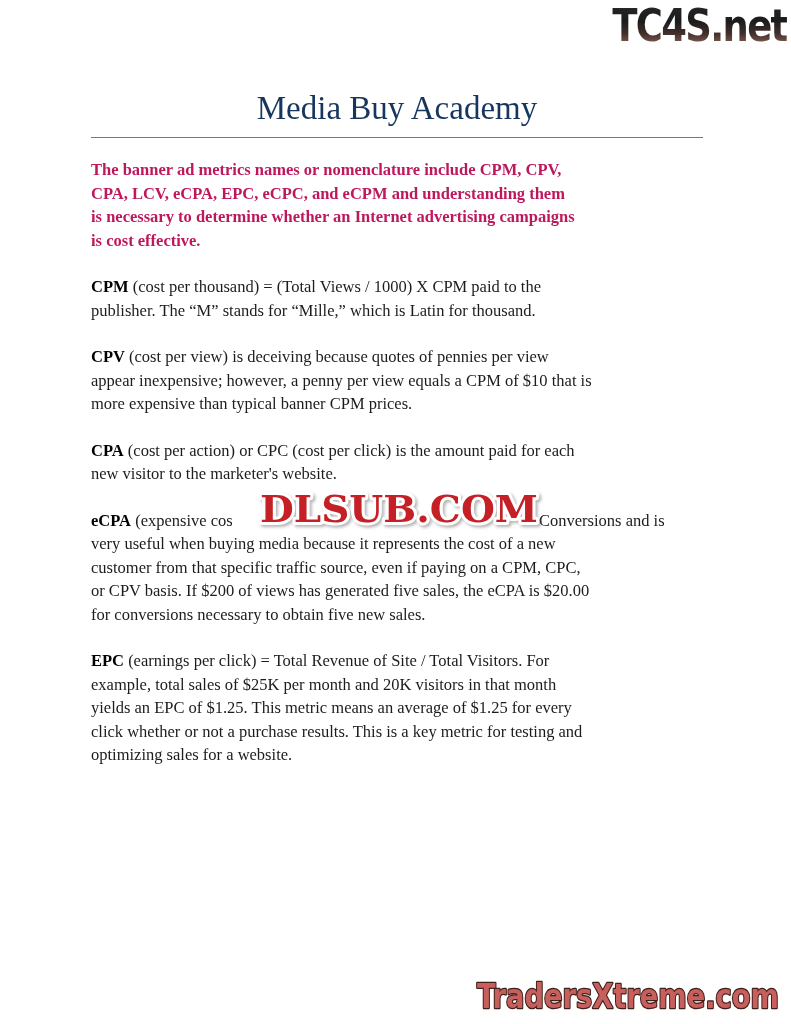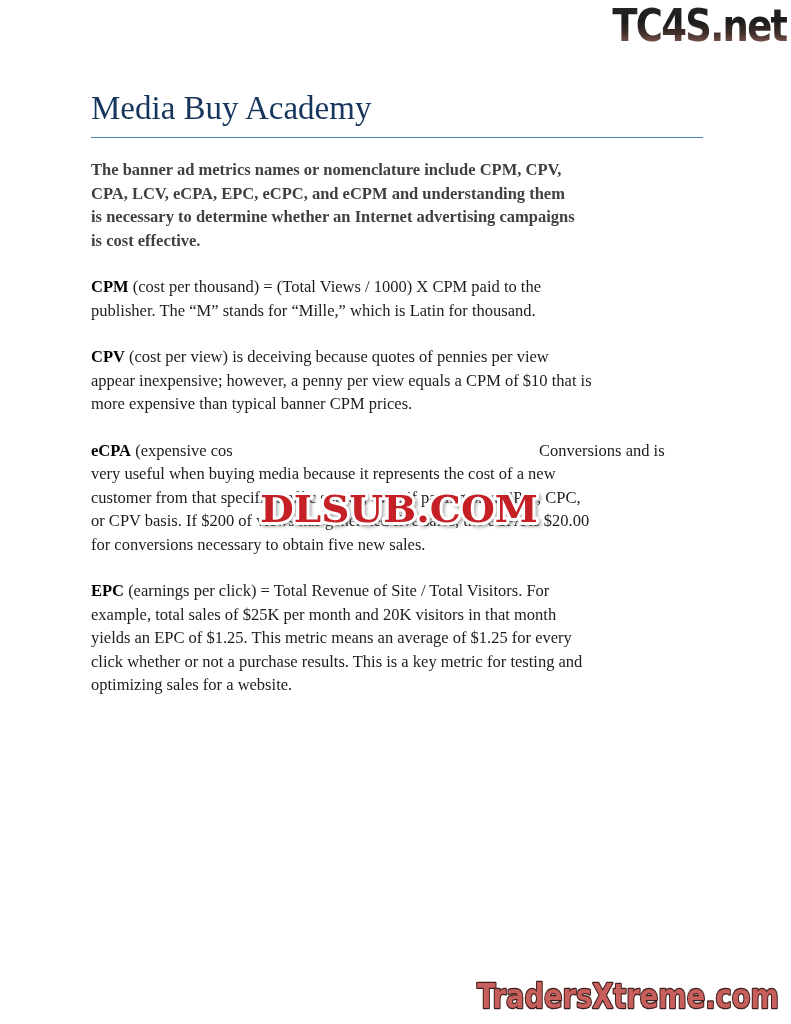--- a/index.html
+++ b/index.html
@@ -27,6 +27,7 @@
   
   .title-wrap {
     position: absolute; top: 88px; left: 91px; width: 612px;
+    text-align: center;
     border-bottom: 1px solid #4F81BD;
     padding-bottom: 9px;
   }

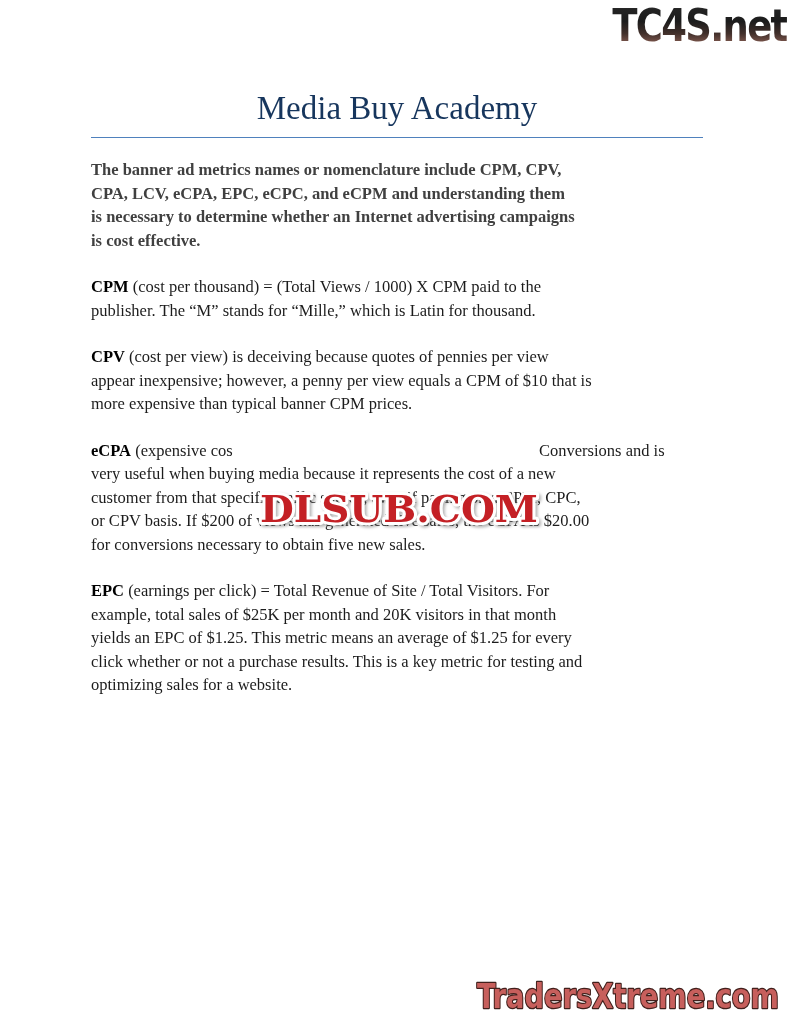--- a/index.html
+++ b/index.html
@@ -45,7 +45,7 @@
     color: #1c1c1c;
   }
   .para { margin: 0 0 23px 0; }
-  .intro-para { font-weight: bold; color: #404040; white-space: pre-line; }
+  .intro-para { font-weight: bold; color: #be185d; white-space: pre-line; }
   .rest { white-space: pre-line; text-align: right; }
   .para strong { color: #000; }
 

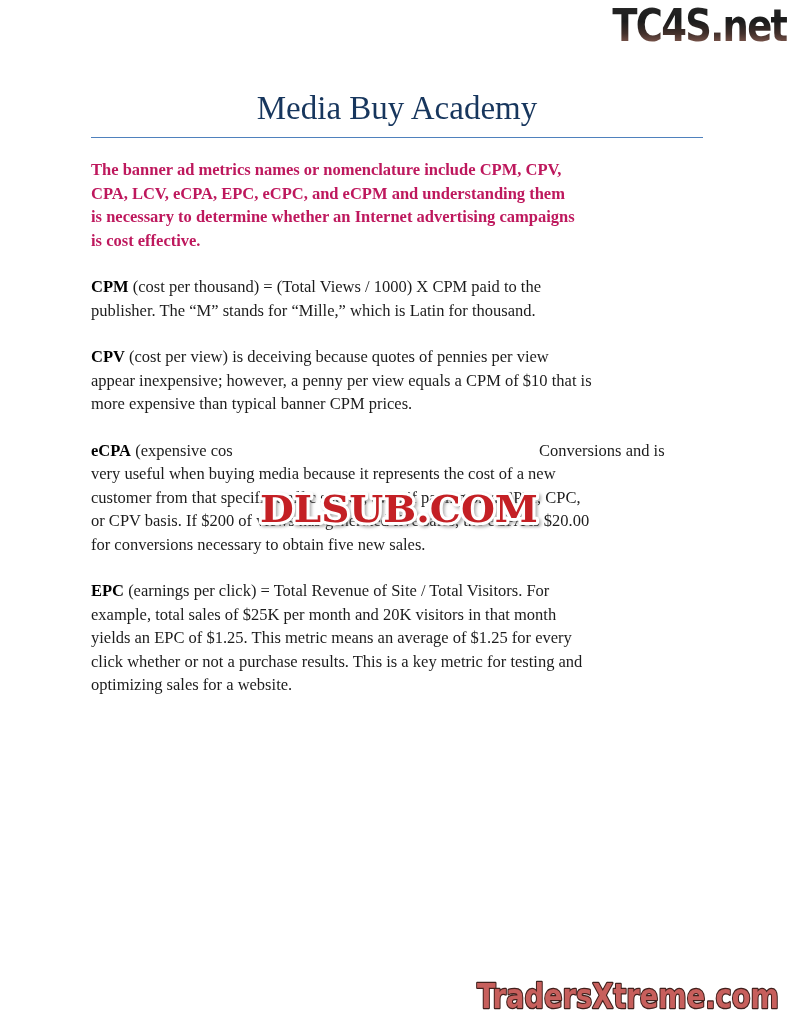--- a/index.html
+++ b/index.html
@@ -111,6 +111,8 @@
 appear inexpensive; however, a penny per view equals a CPM of $10 that is
 more expensive than typical banner CPM prices.</span></p>
 
+    <p class="para"><strong>CPA</strong><span class="rest"> (cost per action) or CPC (cost per click) is the amount paid for each
+new visitor to the marketer's website.</span></p>
 
     <div class="para">
       <div class="ecpa-line1"><strong>eCPA</strong><span> (expensive cos</span><span class="after-frag">Conversions and is</span></div>

